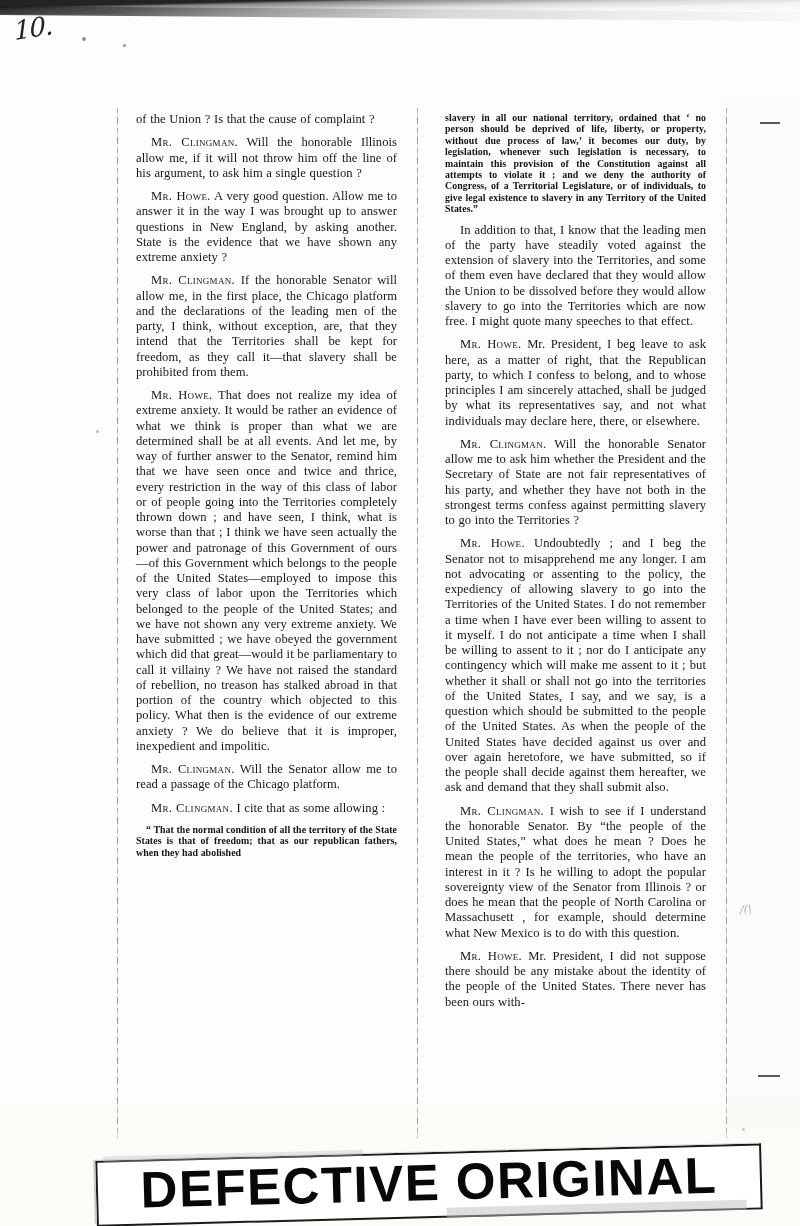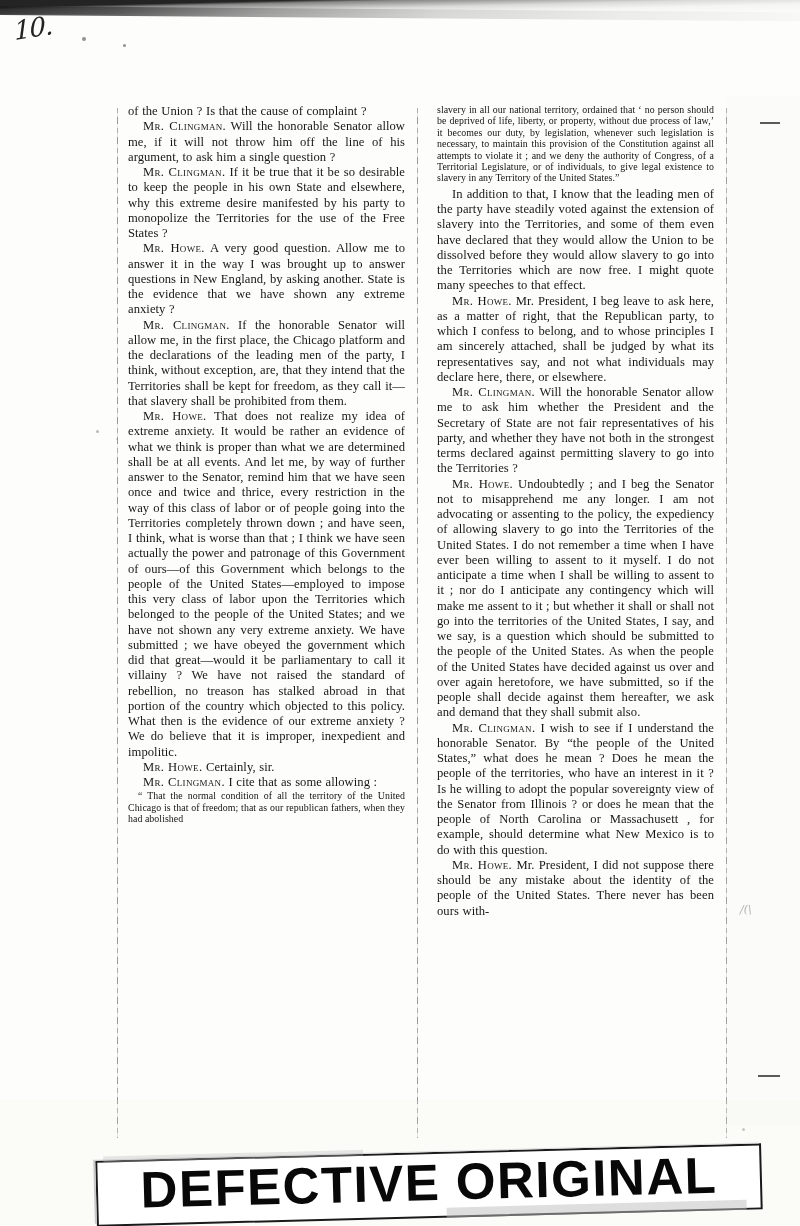--- a/index.html
+++ b/index.html
@@ -87,7 +87,7 @@
   .rule-c { left: 598px; }
 
   p.body {
-    margin: 0;
+    margin: 8px;
     font-size: 12.6px;
     line-height: 15.25px;
     text-align: justify;

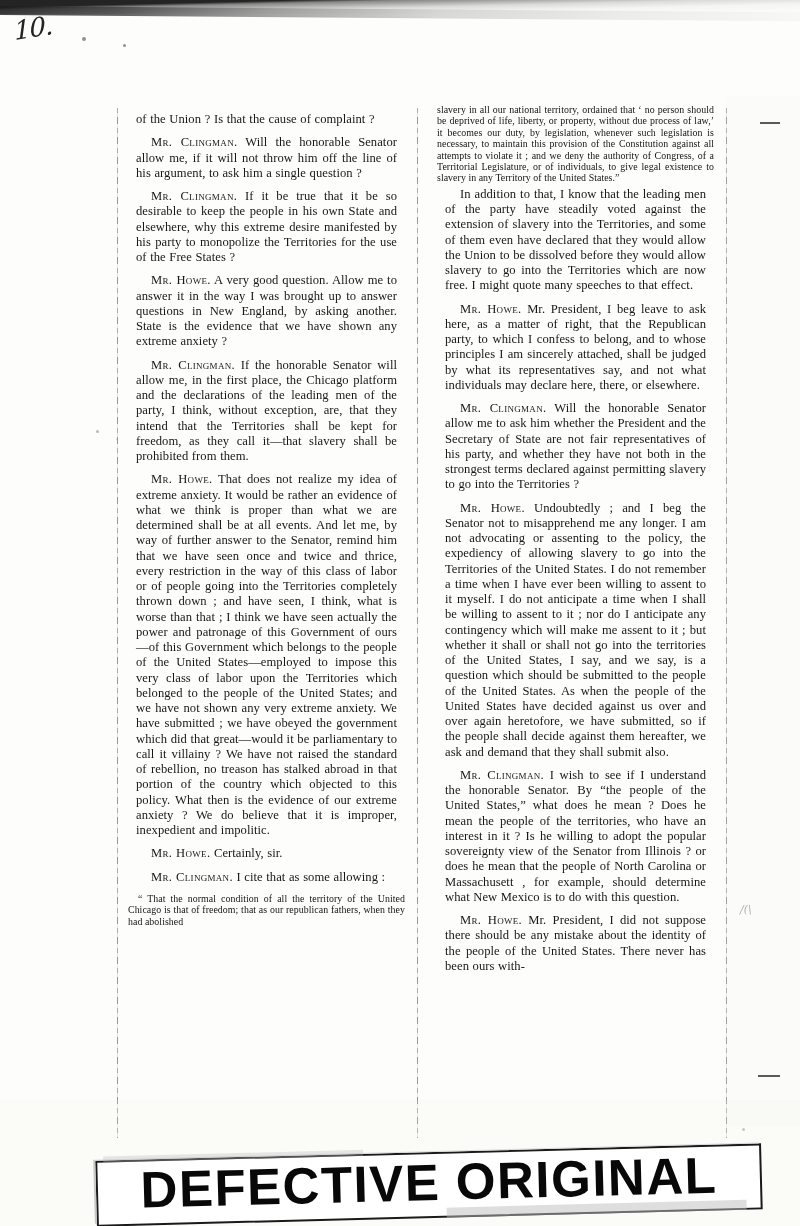--- a/index.html
+++ b/index.html
@@ -107,13 +107,13 @@
 
   
   p.extract {
-    margin: 0;
+    margin: 8px;
     font-size: 9.9px;
     line-height: 11.4px;
     text-align: justify;
     text-indent: 10px;
     letter-spacing: .05px;
-    font-weight: 400;
+    font-weight: 700;
     color: #131313;
   }
   p.extract.cont { text-indent: 0; }

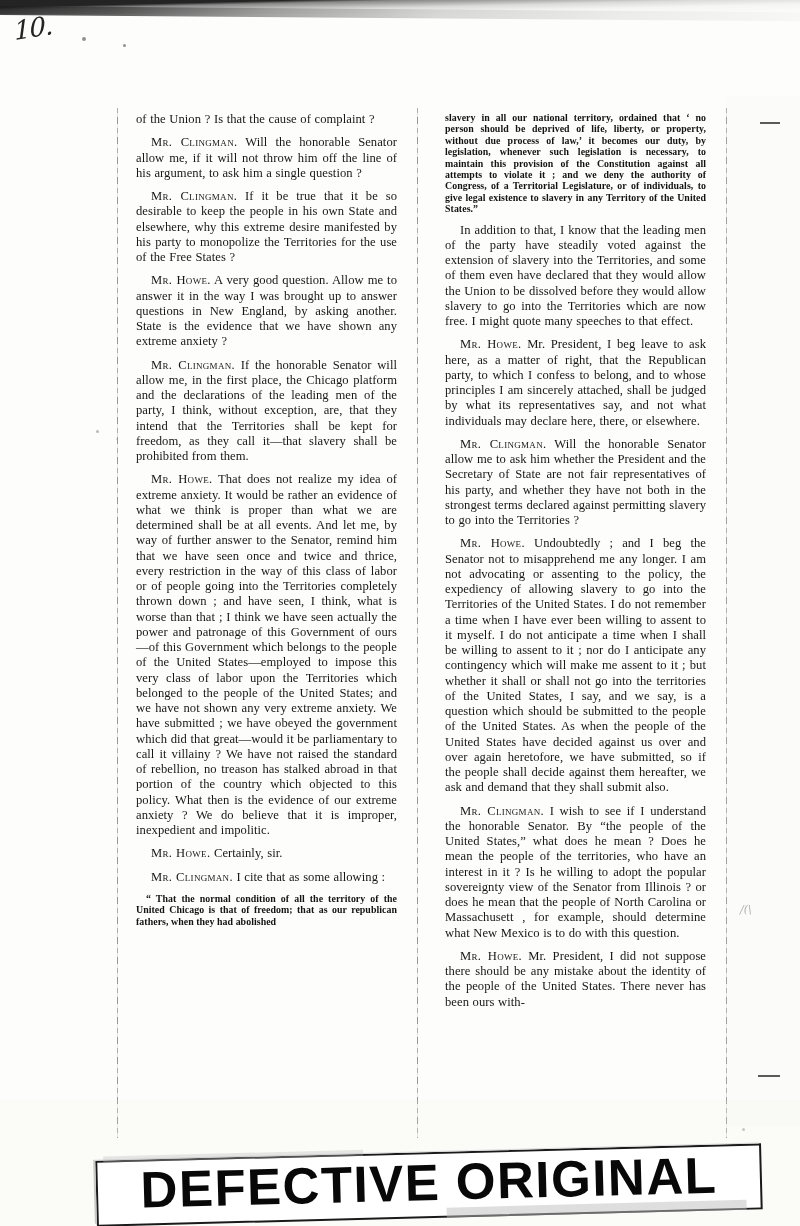--- a/index.html
+++ b/index.html
@@ -211,7 +211,7 @@
 
     <div class="col col-left">
       <p class="body cont"><span class="spk"></span><span>of the Union ?  Is that the cause of complaint ?</span></p>
-      <p class="body"><span class="spk">Mr. Clingman.</span><span>  Will the honorable Senator allow me, if it will not throw him off the line of his argument, to ask him a single question ?</span></p>
+      <p class="body"><span class="spk">Mr. Clingman.</span><span>  Will the honorable Illinois allow me, if it will not throw him off the line of his argument, to ask him a single question ?</span></p>
       <p class="body"><span class="spk">Mr. Clingman.</span><span>  If it be true that it be so desirable to keep the people in his own State and elsewhere, why this extreme desire manifested by his party to monopolize the Territories for the use of the Free States ?</span></p>
       <p class="body"><span class="spk">Mr. Howe.</span><span>  A very good question.  Allow me to answer it in the way I was brought up to answer questions in New England, by asking another.  State is the evidence that we have shown any extreme anxiety ?</span></p>
       <p class="body"><span class="spk">Mr. Clingman.</span><span>  If the honorable Senator will allow me, in the first place, the Chicago platform and the declarations of the leading men of the party, I think, without exception, are, that they intend that the Territories shall be kept for freedom, as they call it—that slavery shall be prohibited from them.</span></p>

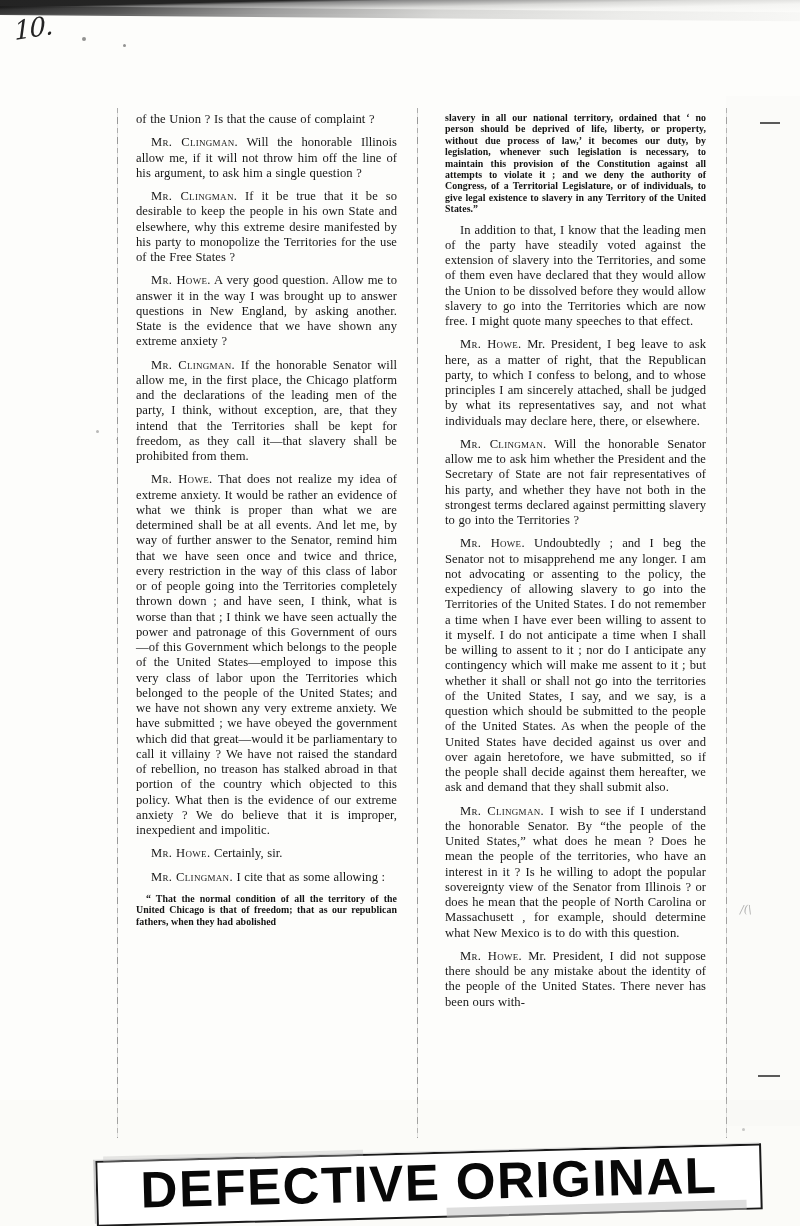--- a/index.html
+++ b/index.html
@@ -212,7 +212,6 @@
     <div class="col col-left">
       <p class="body cont"><span class="spk"></span><span>of the Union ?  Is that the cause of complaint ?</span></p>
       <p class="body"><span class="spk">Mr. Clingman.</span><span>  Will the honorable Illinois allow me, if it will not throw him off the line of his argument, to ask him a single question ?</span></p>
-      <p class="body"><span class="spk">Mr. Clingman.</span><span>  If it be true that it be so desirable to keep the people in his own State and elsewhere, why this extreme desire manifested by his party to monopolize the Territories for the use of the Free States ?</span></p>
       <p class="body"><span class="spk">Mr. Howe.</span><span>  A very good question.  Allow me to answer it in the way I was brought up to answer questions in New England, by asking another.  State is the evidence that we have shown any extreme anxiety ?</span></p>
       <p class="body"><span class="spk">Mr. Clingman.</span><span>  If the honorable Senator will allow me, in the first place, the Chicago platform and the declarations of the leading men of the party, I think, without exception, are, that they intend that the Territories shall be kept for freedom, as they call it—that slavery shall be prohibited from them.</span></p>
       <p class="body"><span class="spk">Mr. Howe.</span><span>  That does not realize my idea of extreme anxiety.  It would be rather an evidence of what we think is proper than what we are determined shall be at all events.  And let me, by way of further answer to the Senator, remind him that we have seen once and twice and thrice, every restriction in the way of this class of labor or of people going into the Territories completely thrown down ; and have seen, I think, what is worse than that ; I think we have seen actually the power and patronage of this Government of ours—of this Government which belongs to the people of the United States—employed to impose this very class of labor upon the Territories which belonged to the people of the United States; and we have not shown any very extreme anxiety.  We have submitted ; we have obeyed the government which did that great—would it be parliamentary to call it villainy ?  We have not raised the standard of rebellion, no treason has stalked abroad in that portion of the country which objected to this policy.  What then is the evidence of our extreme anxiety ?  We do believe that it is improper, inexpedient and impolitic.</span></p>

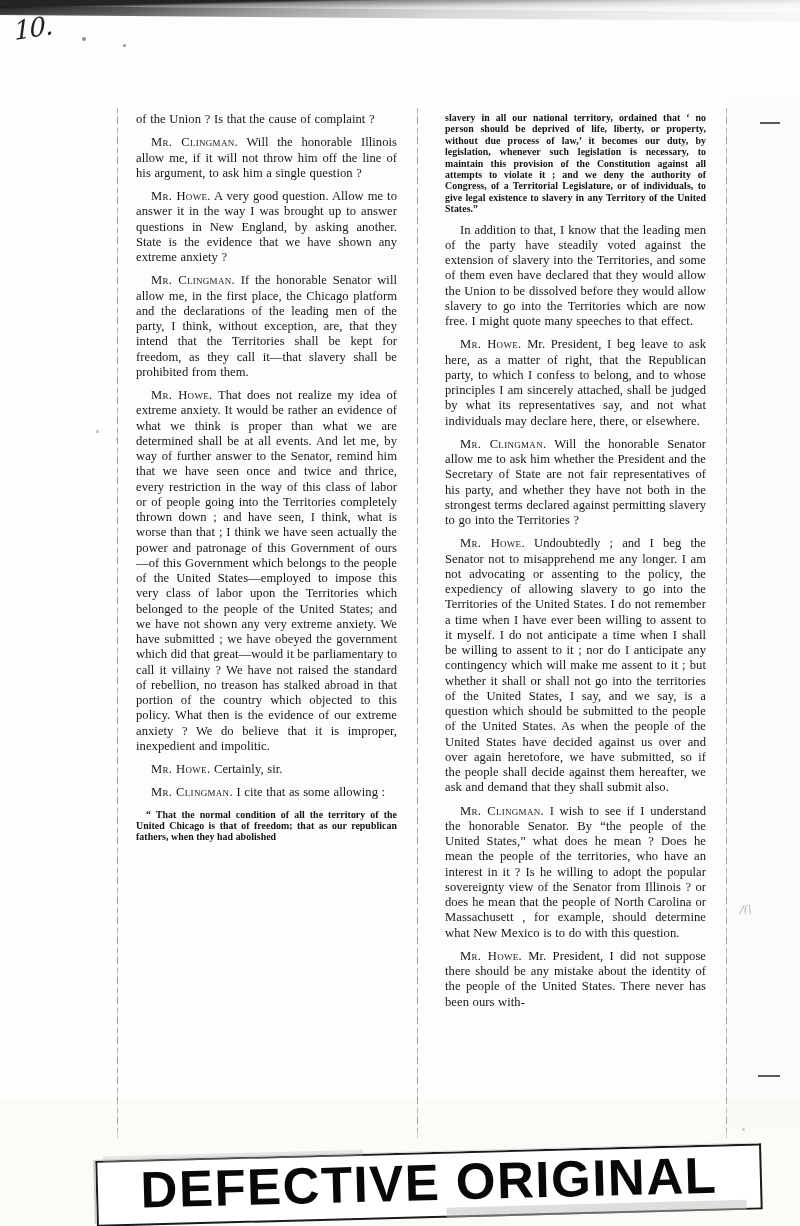--- a/index.html
+++ b/index.html
@@ -224,7 +224,7 @@
       <p class="extract cont">slavery in all our national territory, ordained that ‘ no person should be deprived of life, liberty, or property, without due process of law,’ it becomes our duty, by legislation, whenever such legislation is necessary, to maintain this provision of the Constitution against all attempts to violate it ; and we deny the authority of Congress, of a Territorial Legislature, or of individuals, to give legal existence to slavery in any Territory of the United States.”</p>
       <p class="body" style="margin-top:3px;"><span class="spk"></span><span>In addition to that, I know that the leading men of the party have steadily voted against the extension of slavery into the Territories, and some of them even have declared that they would allow the Union to be dissolved before they would allow slavery to go into the Territories which are now free.  I might quote many speeches to that effect.</span></p>
       <p class="body"><span class="spk">Mr. Howe.</span><span>  Mr. President, I beg leave to ask here, as a matter of right, that the Republican party, to which I confess to belong, and to whose principles I am sincerely attached, shall be judged by what its representatives say, and not what individuals may declare here, there, or elsewhere.</span></p>
-      <p class="body"><span class="spk">Mr. Clingman.</span><span>  Will the honorable Senator allow me to ask him whether the President and the Secretary of State are not fair representatives of his party, and whether they have not both in the strongest terms declared against permitting slavery to go into the Territories ?</span></p>
+      <p class="body"><span class="spk">Mr. Clingman.</span><span>  Will the honorable Senator allow me to ask him whether the President and the Secretary of State are not fair representatives of his party, and whether they have not both in the strongest terms confess against permitting slavery to go into the Territories ?</span></p>
       <p class="body"><span class="spk">Mr. Howe.</span><span>  Undoubtedly ; and I beg the Senator not to misapprehend me any longer.  I am not advocating or assenting to the policy, the expediency of allowing slavery to go into the Territories of the United States.  I do not remember a time when I have ever been willing to assent to it myself.  I do not anticipate a time when I shall be willing to assent to it ; nor do I anticipate any contingency which will make me assent to it ; but whether it shall or shall not go into the territories of the United States, I say, and we say, is a question which should be submitted to the people of the United States.  As when the people of the United States have decided against us over and over again heretofore, we have submitted, so if the people shall decide against them hereafter, we ask and demand that they shall submit also.</span></p>
       <p class="body"><span class="spk">Mr. Clingman.</span><span>  I wish to see if I understand the honorable Senator.  By “the people of the United States,” what does he mean ?  Does he mean the people of the territories, who have an interest in it ?  Is he willing to adopt the popular sovereignty view of the Senator from Illinois ? or does he mean that the people of North Carolina or Massachusett , for example, should determine what New Mexico is to do with this question.</span></p>
       <p class="body"><span class="spk">Mr. Howe.</span><span>  Mr. President, I did not suppose there should be any mistake about the identity of the people of the United States.  There never has been ours with-</span></p>

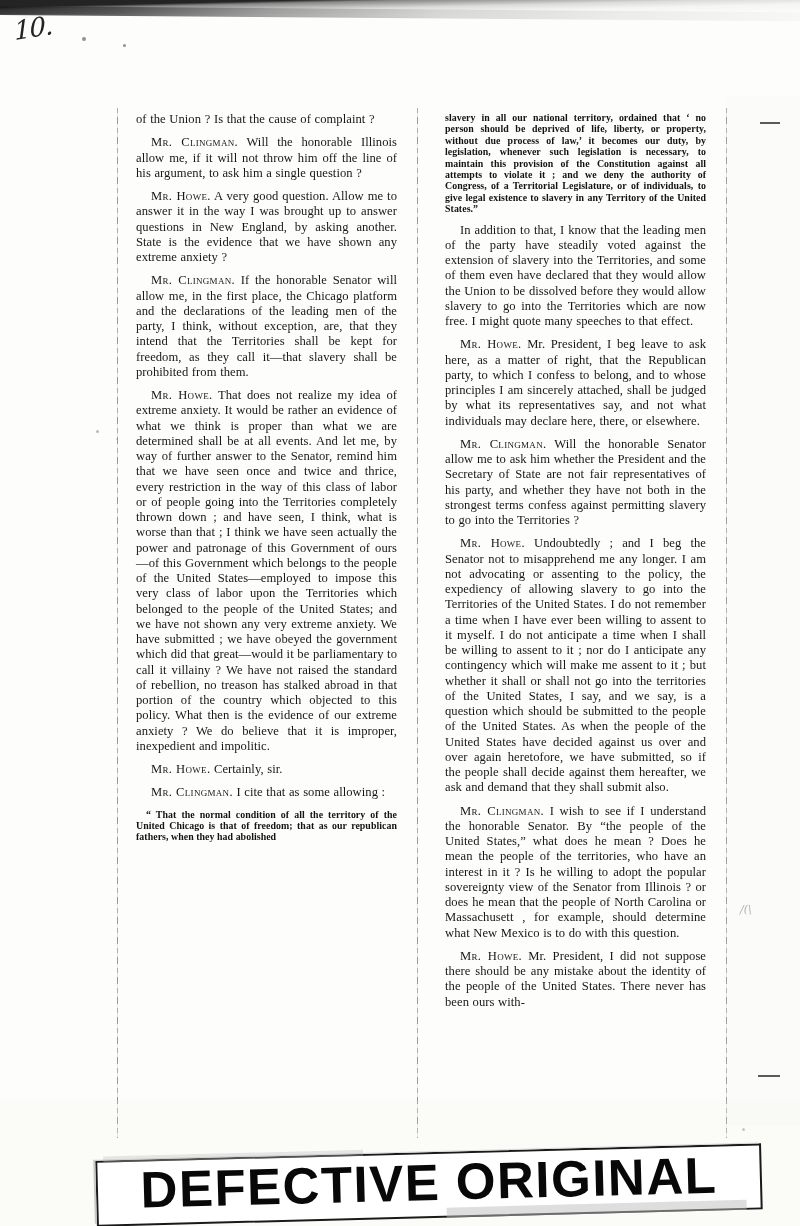--- a/index.html
+++ b/index.html
@@ -215,6 +215,7 @@
       <p class="body"><span class="spk">Mr. Howe.</span><span>  A very good question.  Allow me to answer it in the way I was brought up to answer questions in New England, by asking another.  State is the evidence that we have shown any extreme anxiety ?</span></p>
       <p class="body"><span class="spk">Mr. Clingman.</span><span>  If the honorable Senator will allow me, in the first place, the Chicago platform and the declarations of the leading men of the party, I think, without exception, are, that they intend that the Territories shall be kept for freedom, as they call it—that slavery shall be prohibited from them.</span></p>
       <p class="body"><span class="spk">Mr. Howe.</span><span>  That does not realize my idea of extreme anxiety.  It would be rather an evidence of what we think is proper than what we are determined shall be at all events.  And let me, by way of further answer to the Senator, remind him that we have seen once and twice and thrice, every restriction in the way of this class of labor or of people going into the Territories completely thrown down ; and have seen, I think, what is worse than that ; I think we have seen actually the power and patronage of this Government of ours—of this Government which belongs to the people of the United States—employed to impose this very class of labor upon the Territories which belonged to the people of the United States; and we have not shown any very extreme anxiety.  We have submitted ; we have obeyed the government which did that great—would it be parliamentary to call it villainy ?  We have not raised the standard of rebellion, no treason has stalked abroad in that portion of the country which objected to this policy.  What then is the evidence of our extreme anxiety ?  We do believe that it is improper, inexpedient and impolitic.</span></p>
+      <p class="body"><span class="spk">Mr. Clingman.</span><span>  Will the Senator allow me to read a passage of the Chicago platform.</span></p>
       <p class="body"><span class="spk">Mr. Howe.</span><span>  Certainly, sir.</span></p>
       <p class="body"><span class="spk">Mr. Clingman.</span><span>  I cite that as some allowing :</span></p>
       <p class="extract">“ That the normal condition of all the territory of the United Chicago is that of freedom; that as our republican fathers, when they had abolished</p>

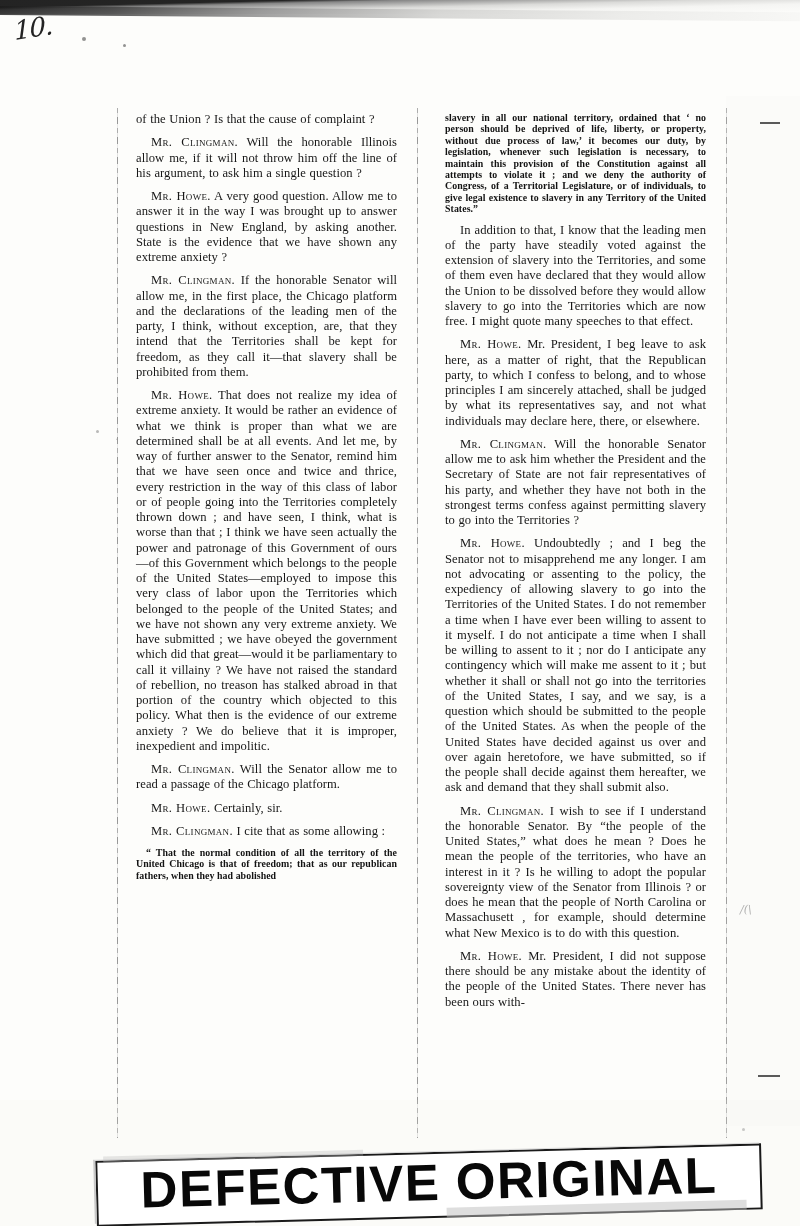--- a/index.html
+++ b/index.html
@@ -216,7 +216,6 @@
       <p class="body"><span class="spk">Mr. Clingman.</span><span>  If the honorable Senator will allow me, in the first place, the Chicago platform and the declarations of the leading men of the party, I think, without exception, are, that they intend that the Territories shall be kept for freedom, as they call it—that slavery shall be prohibited from them.</span></p>
       <p class="body"><span class="spk">Mr. Howe.</span><span>  That does not realize my idea of extreme anxiety.  It would be rather an evidence of what we think is proper than what we are determined shall be at all events.  And let me, by way of further answer to the Senator, remind him that we have seen once and twice and thrice, every restriction in the way of this class of labor or of people going into the Territories completely thrown down ; and have seen, I think, what is worse than that ; I think we have seen actually the power and patronage of this Government of ours—of this Government which belongs to the people of the United States—employed to impose this very class of labor upon the Territories which belonged to the people of the United States; and we have not shown any very extreme anxiety.  We have submitted ; we have obeyed the government which did that great—would it be parliamentary to call it villainy ?  We have not raised the standard of rebellion, no treason has stalked abroad in that portion of the country which objected to this policy.  What then is the evidence of our extreme anxiety ?  We do believe that it is improper, inexpedient and impolitic.</span></p>
       <p class="body"><span class="spk">Mr. Clingman.</span><span>  Will the Senator allow me to read a passage of the Chicago platform.</span></p>
-      <p class="body"><span class="spk">Mr. Howe.</span><span>  Certainly, sir.</span></p>
       <p class="body"><span class="spk">Mr. Clingman.</span><span>  I cite that as some allowing :</span></p>
       <p class="extract">“ That the normal condition of all the territory of the United Chicago is that of freedom; that as our republican fathers, when they had abolished</p>
     </div>

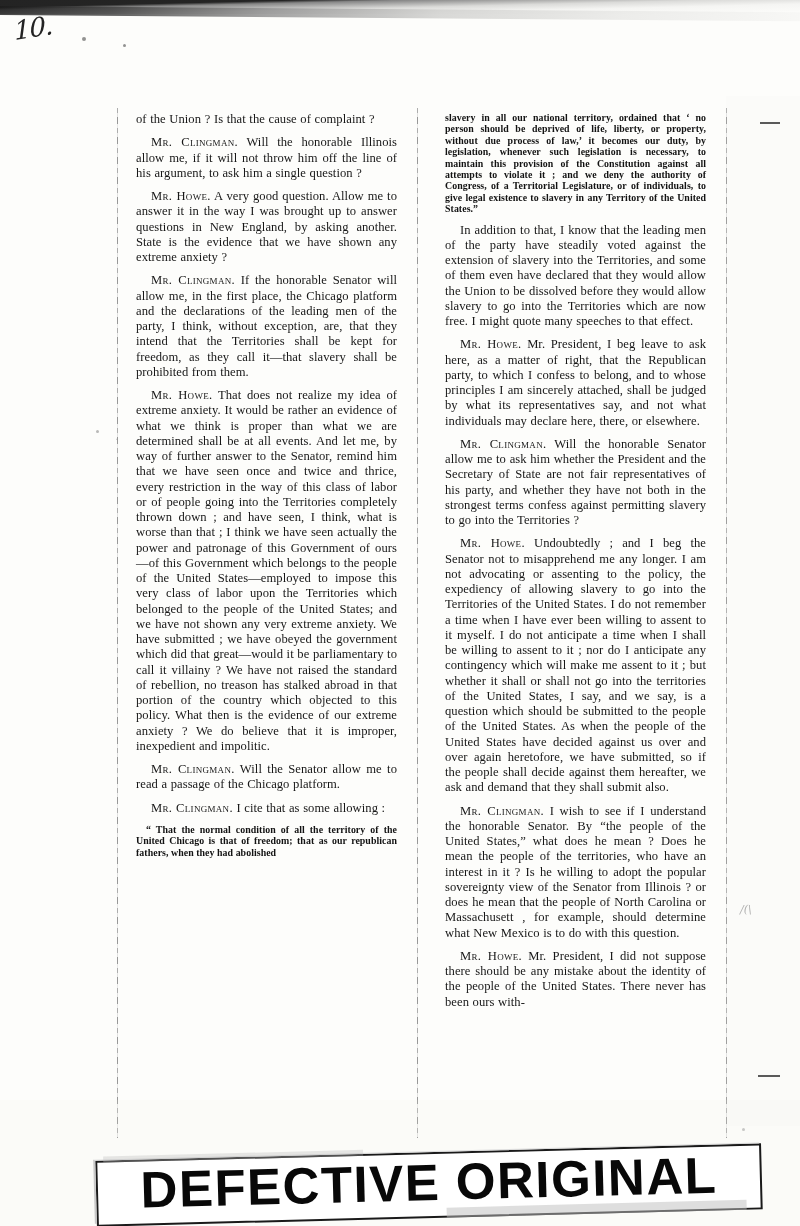--- a/index.html
+++ b/index.html
@@ -217,7 +217,7 @@
       <p class="body"><span class="spk">Mr. Howe.</span><span>  That does not realize my idea of extreme anxiety.  It would be rather an evidence of what we think is proper than what we are determined shall be at all events.  And let me, by way of further answer to the Senator, remind him that we have seen once and twice and thrice, every restriction in the way of this class of labor or of people going into the Territories completely thrown down ; and have seen, I think, what is worse than that ; I think we have seen actually the power and patronage of this Government of ours—of this Government which belongs to the people of the United States—employed to impose this very class of labor upon the Territories which belonged to the people of the United States; and we have not shown any very extreme anxiety.  We have submitted ; we have obeyed the government which did that great—would it be parliamentary to call it villainy ?  We have not raised the standard of rebellion, no treason has stalked abroad in that portion of the country which objected to this policy.  What then is the evidence of our extreme anxiety ?  We do believe that it is improper, inexpedient and impolitic.</span></p>
       <p class="body"><span class="spk">Mr. Clingman.</span><span>  Will the Senator allow me to read a passage of the Chicago platform.</span></p>
       <p class="body"><span class="spk">Mr. Clingman.</span><span>  I cite that as some allowing :</span></p>
-      <p class="extract">“ That the normal condition of all the territory of the United Chicago is that of freedom; that as our republican fathers, when they had abolished</p>
+      <p class="extract">“ That the normal condition of all the territory of the State States is that of freedom; that as our republican fathers, when they had abolished</p>
     </div>
 
     <div class="col col-right">

